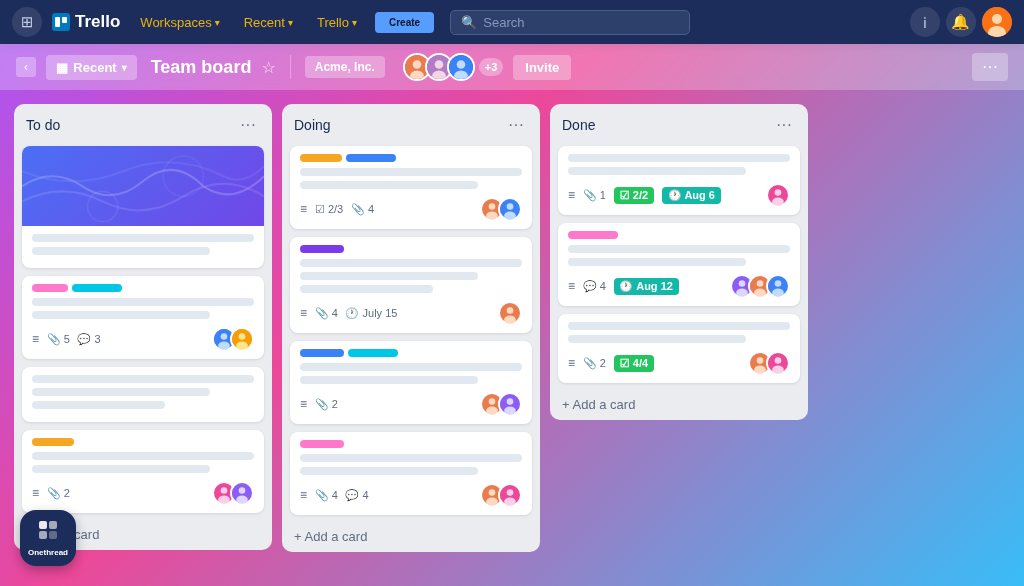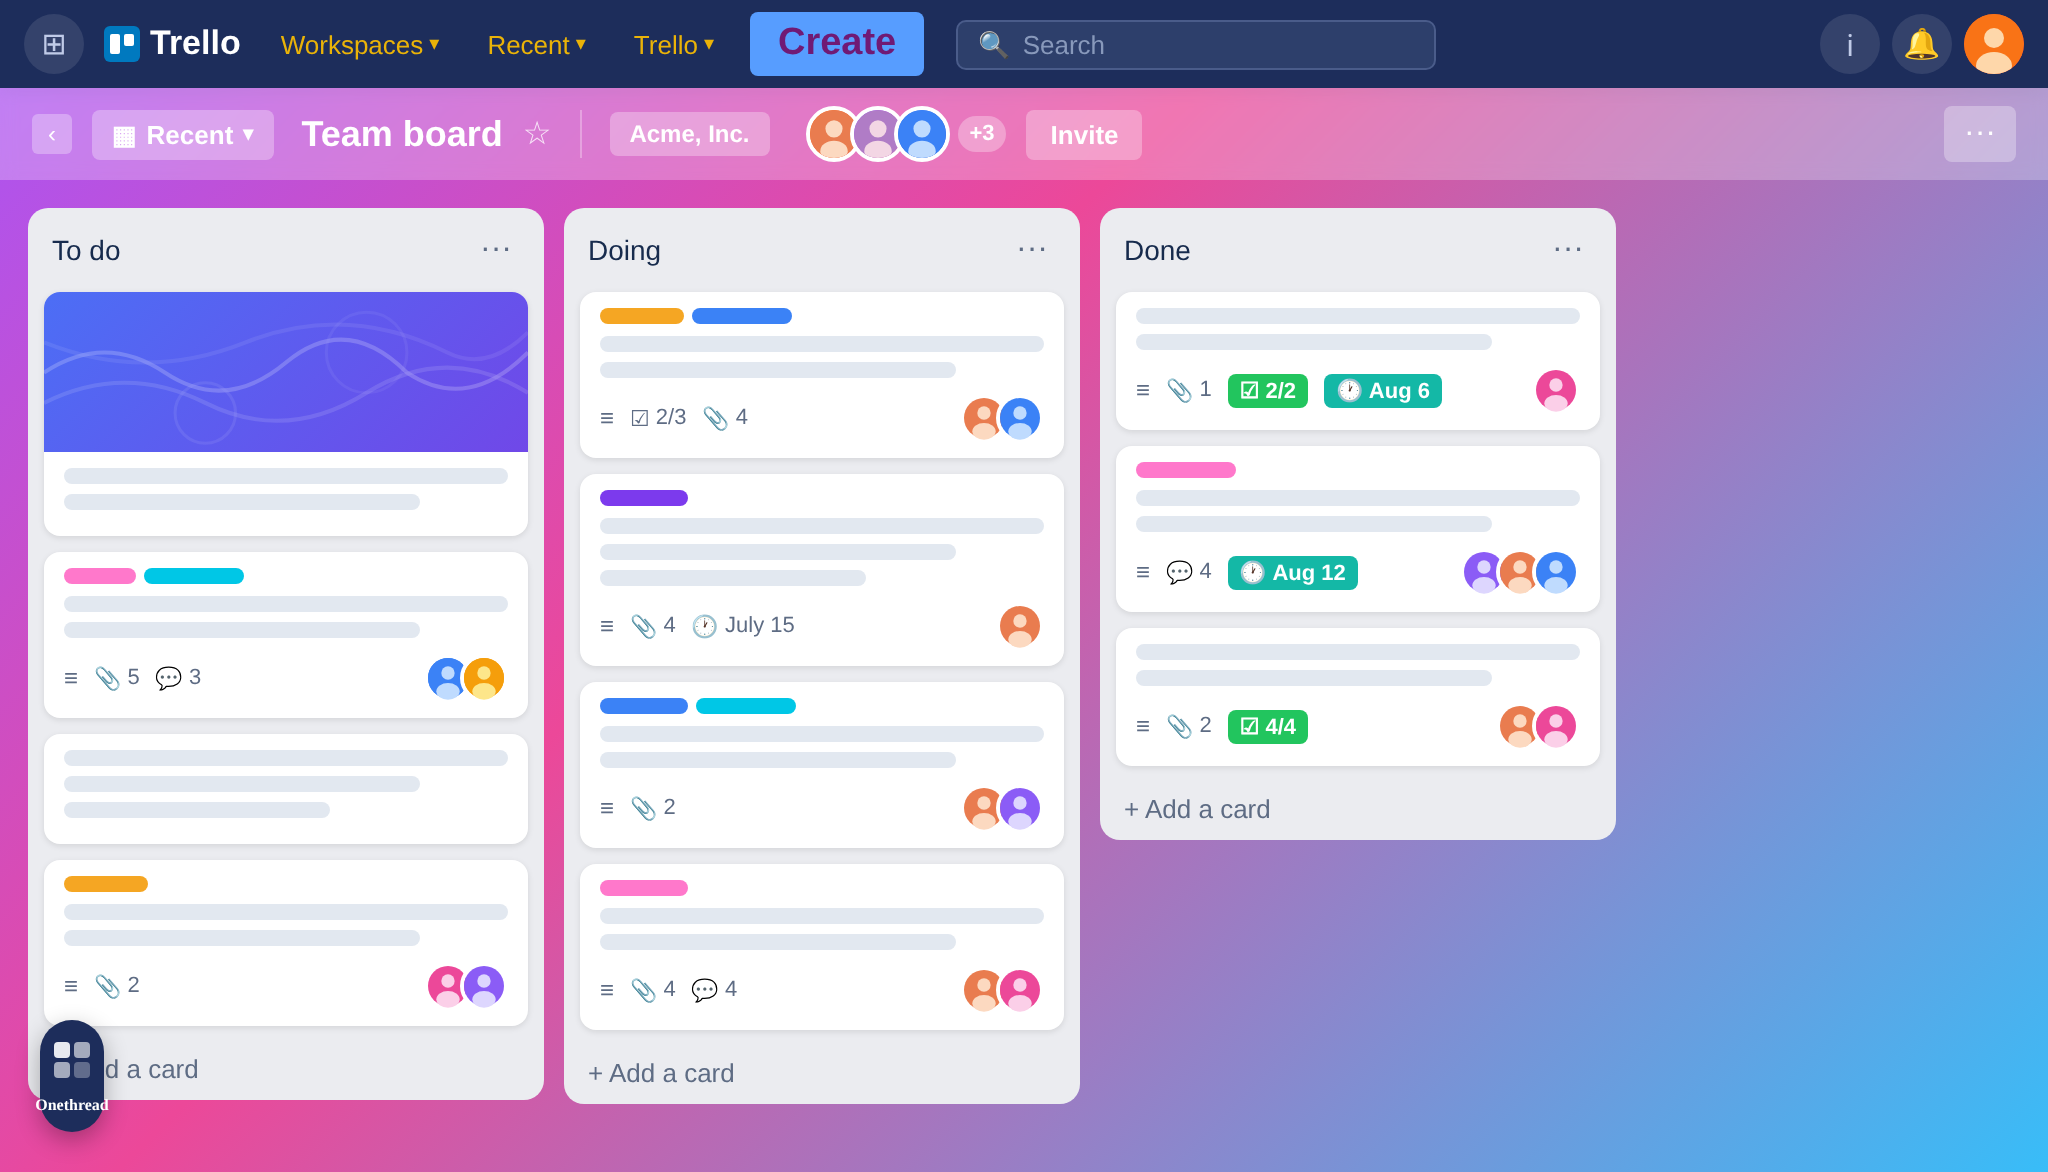--- a/index.html
+++ b/index.html
@@ -83,11 +83,11 @@
     .nav-btn .caret { font-size: 10px; }
     .nav-create-btn {
       background: #579dff;
-      color: #701a75;
+      color: #0f172a;
       border: none;
       border-radius: 4px;
       padding: 5px 14px;
-      font-size: 19px;
+      font-size: 10px;
       font-weight: 600;
       cursor: pointer;
       margin-left: 2px;

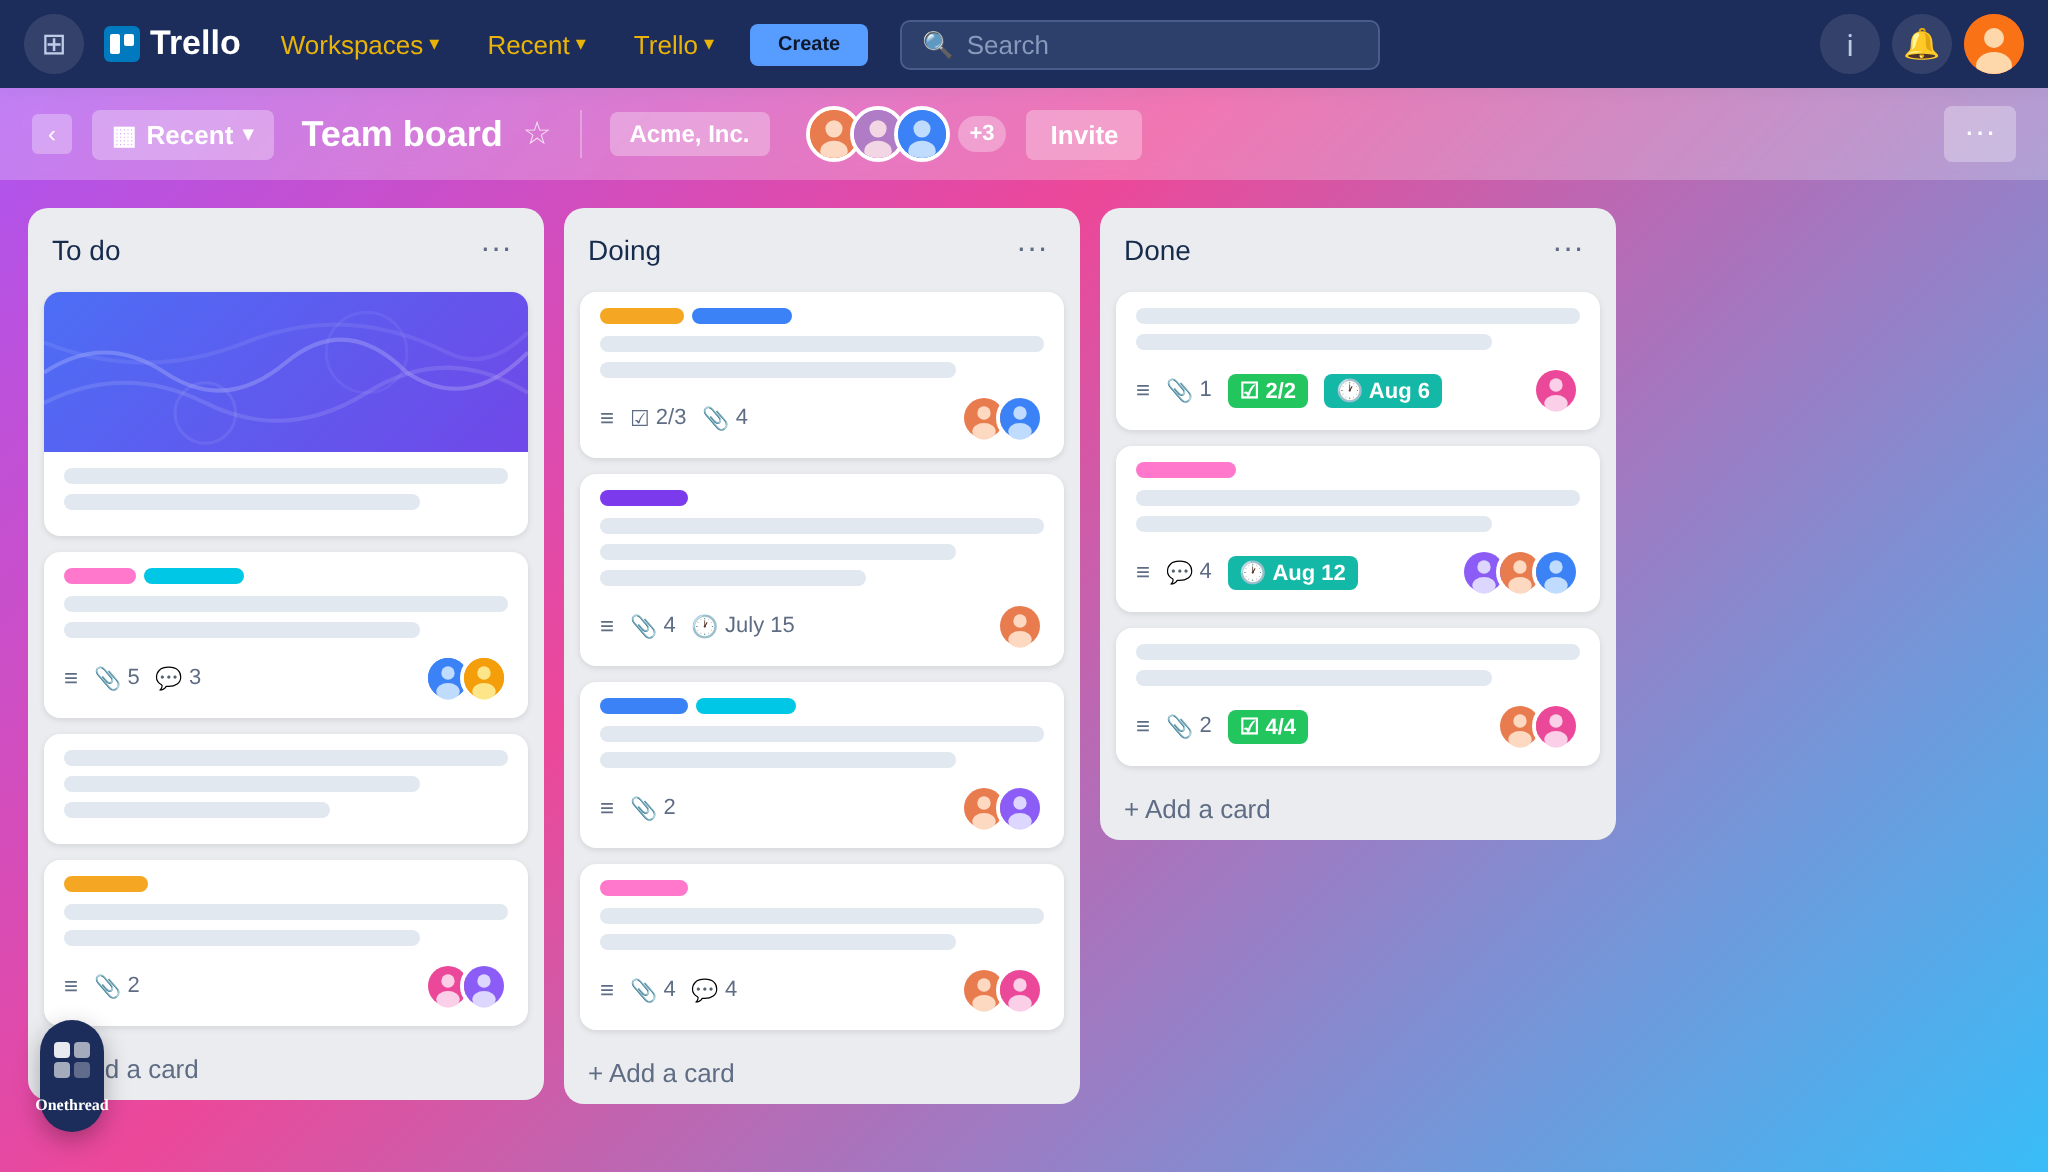--- a/index.html
+++ b/index.html
@@ -445,7 +445,7 @@
       position: fixed;
       bottom: 20px;
       left: 20px;
-      width: 32px;
+      width: 56px;
       height: 56px;
       background: #1d2d5b;
       border-radius: 16px;
@@ -456,7 +456,6 @@
       cursor: pointer;
       box-shadow: 0 4px 12px rgba(0,0,0,0.3);
       gap: 2px;
-      font-family: Liberation Serif, serif;
     }
     .onethread-icon {
       color: white;

